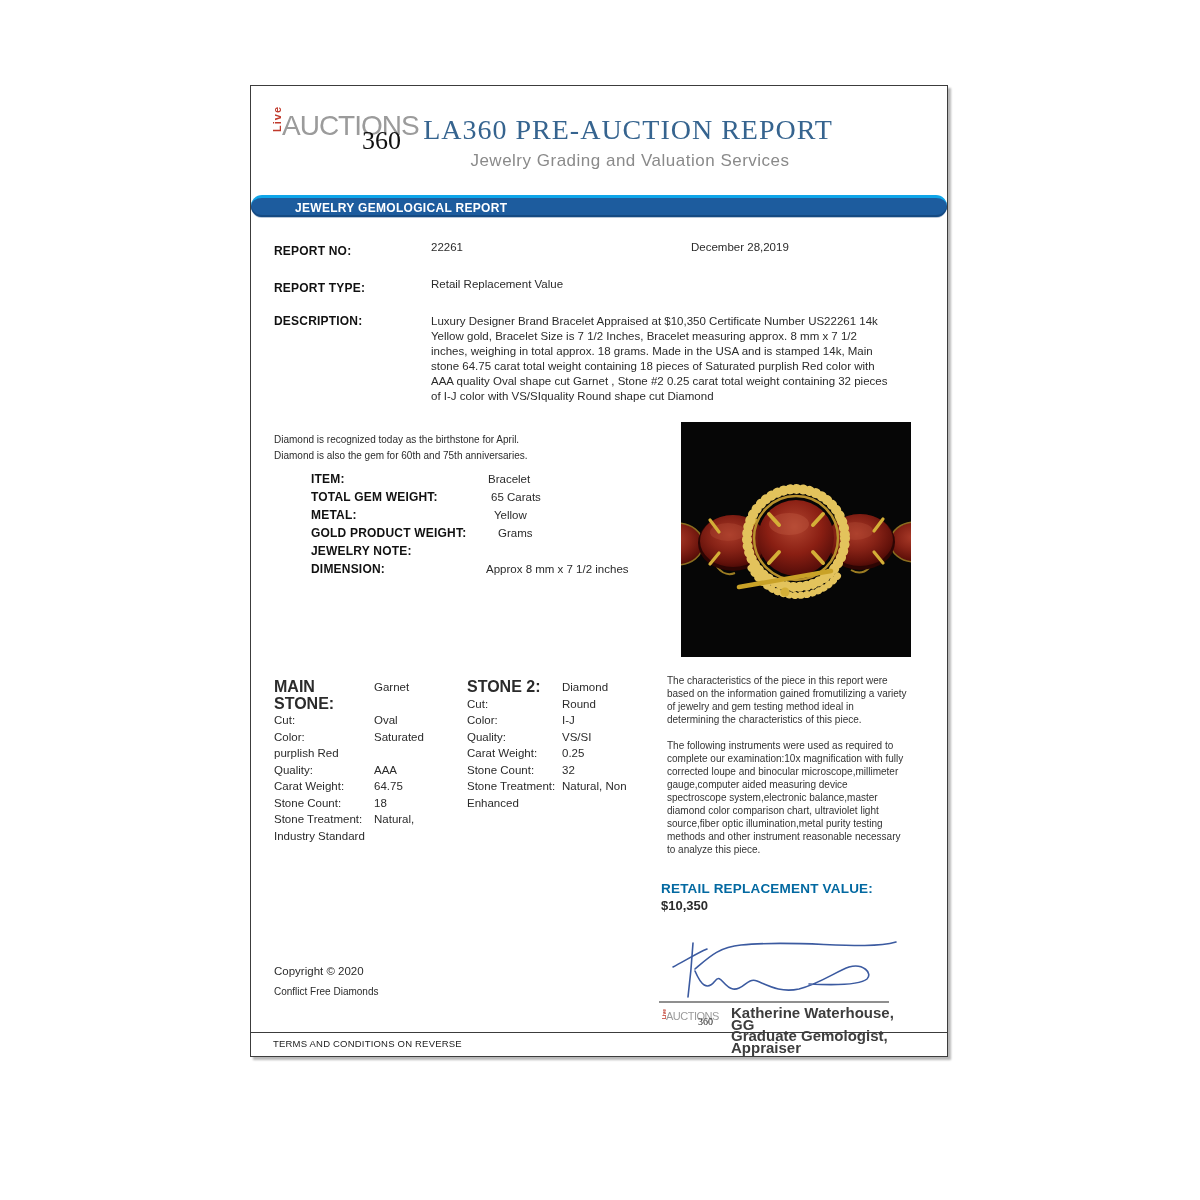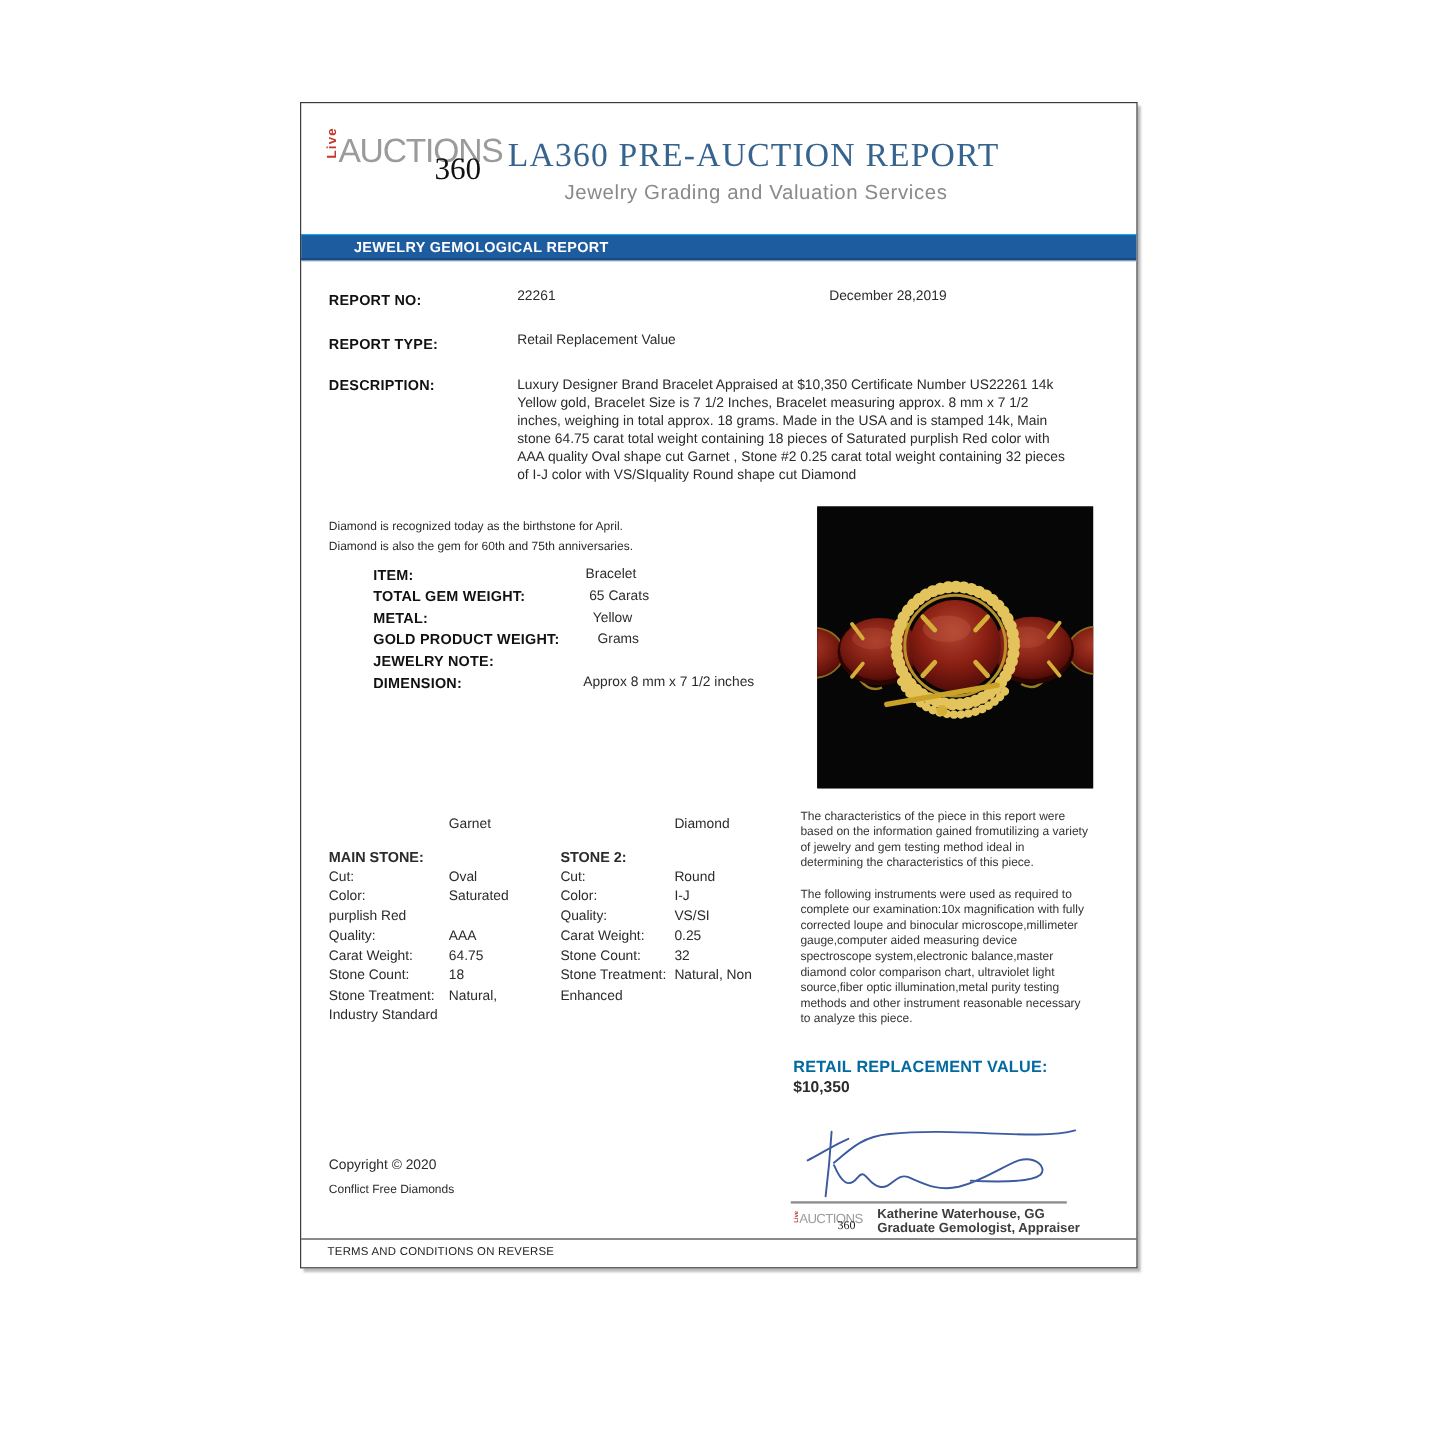--- a/index.html
+++ b/index.html
@@ -20,7 +20,7 @@
   .title { position:absolute; left:0; top:28px; width:100%; padding-left:58px; text-align:center; font-family:"Liberation Serif", serif; font-size:28px; color:#36648f; letter-spacing:1px; }
   .subtitle { position:absolute; left:0; top:65px; width:100%; padding-left:62px; text-align:center; font-size:17px; color:#8a8a8a; letter-spacing:.5px; }
 
-  .banner { position:absolute; left:0; top:109px; width:100%; height:22px; background:#1d5c9e; border-top:1px solid #0ea5e9; box-shadow:inset 0 -2px 0 #154a82, 0 1px 0 #b9c6d6; }
+  .banner { position:absolute; left:0; top:109px; width:100%; height:22px; background:#1d5c9e; border-top:3px solid #0ea5e9; box-shadow:inset 0 -2px 0 #154a82, 0 1px 0 #b9c6d6;border-radius:11px; }
   .banner span { display:inline-block; margin-left:44px; line-height:21px; color:#fff; font-size:12px; font-weight:bold; letter-spacing:.3px; }
 
   .lbl { font-weight:bold; font-size:12px; color:#111; letter-spacing:.2px; }

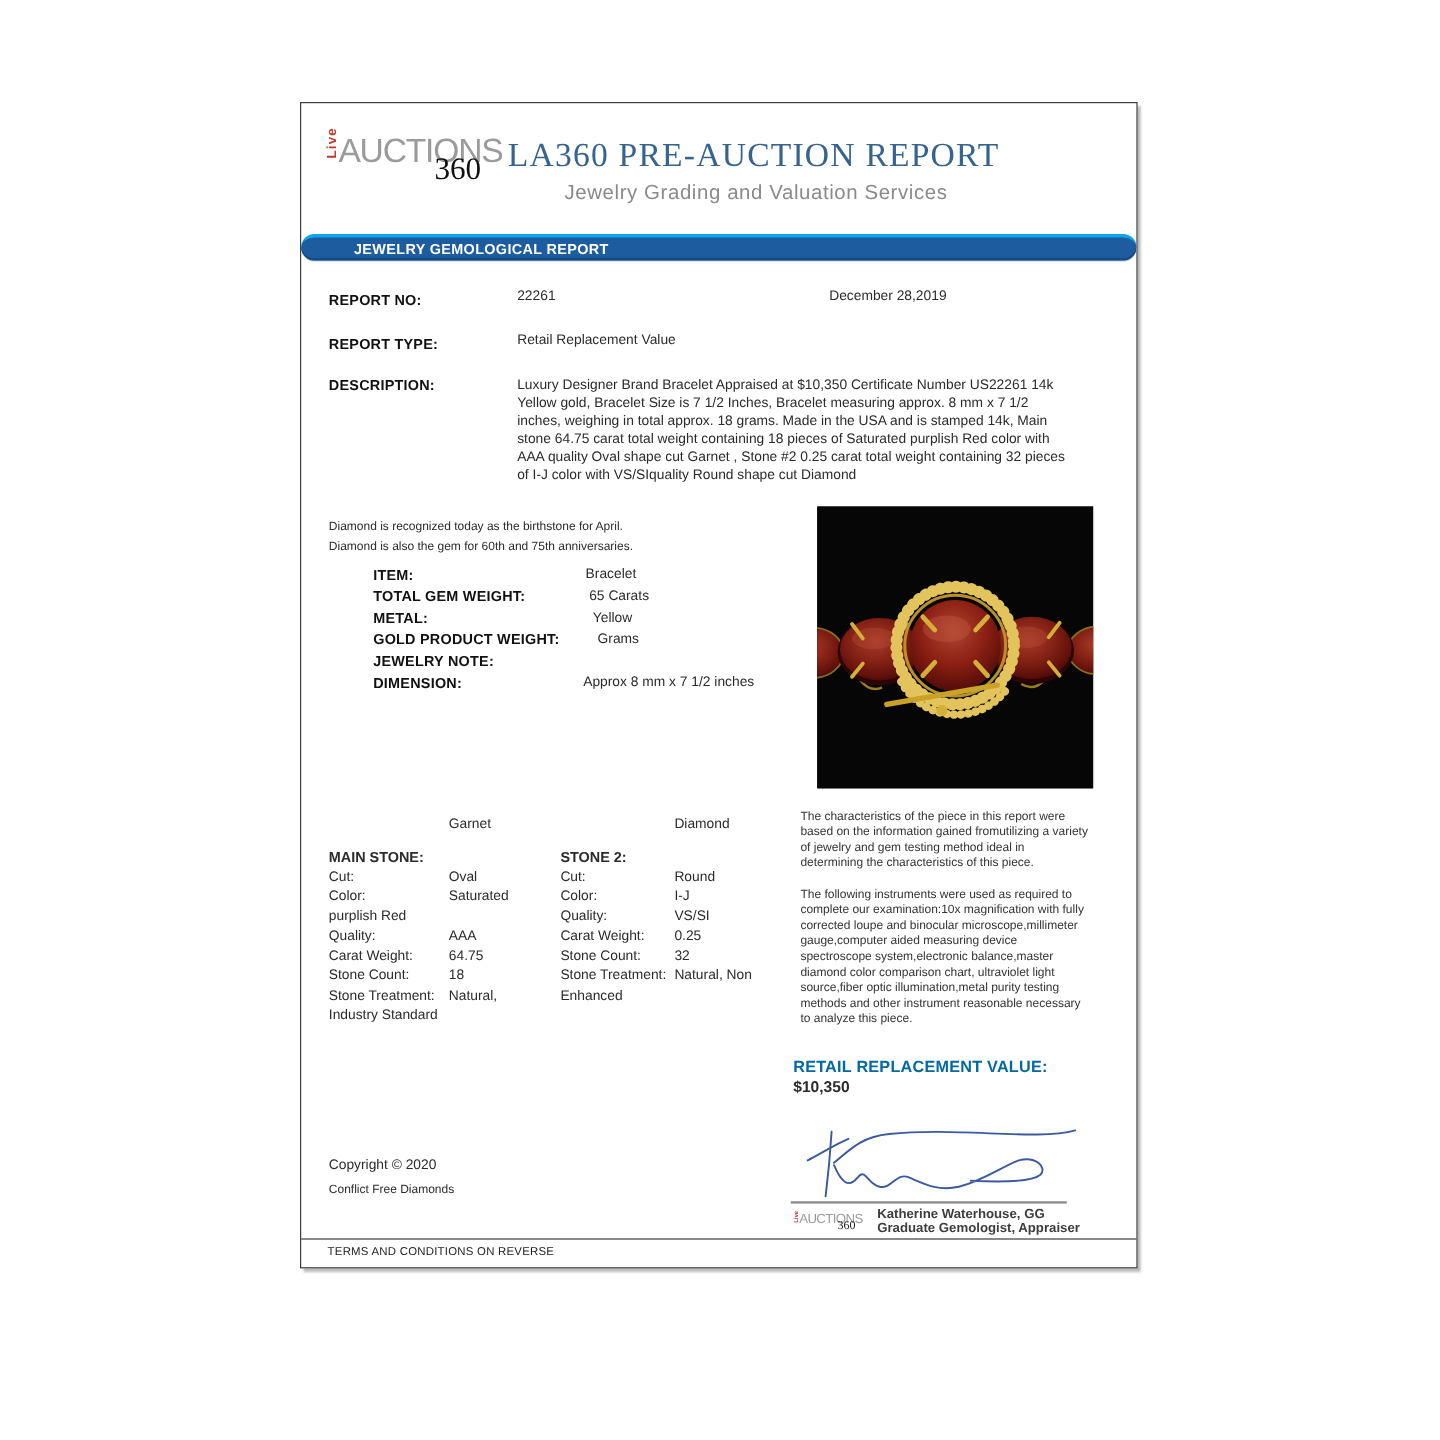--- a/index.html
+++ b/index.html
@@ -53,7 +53,7 @@
   .srow .sl { flex:none; }
   .main .sl { width:100px; }
   .s2 .sl { width:95px; }
-  .srow.hdr .sl { font-weight:bold; font-size:12px;margin-top:27px; }
+  .srow.hdr .sl { font-weight:bold; font-size:16px; }
   .srow .sv { flex:1; }
   .wrapline { display:block; }
 

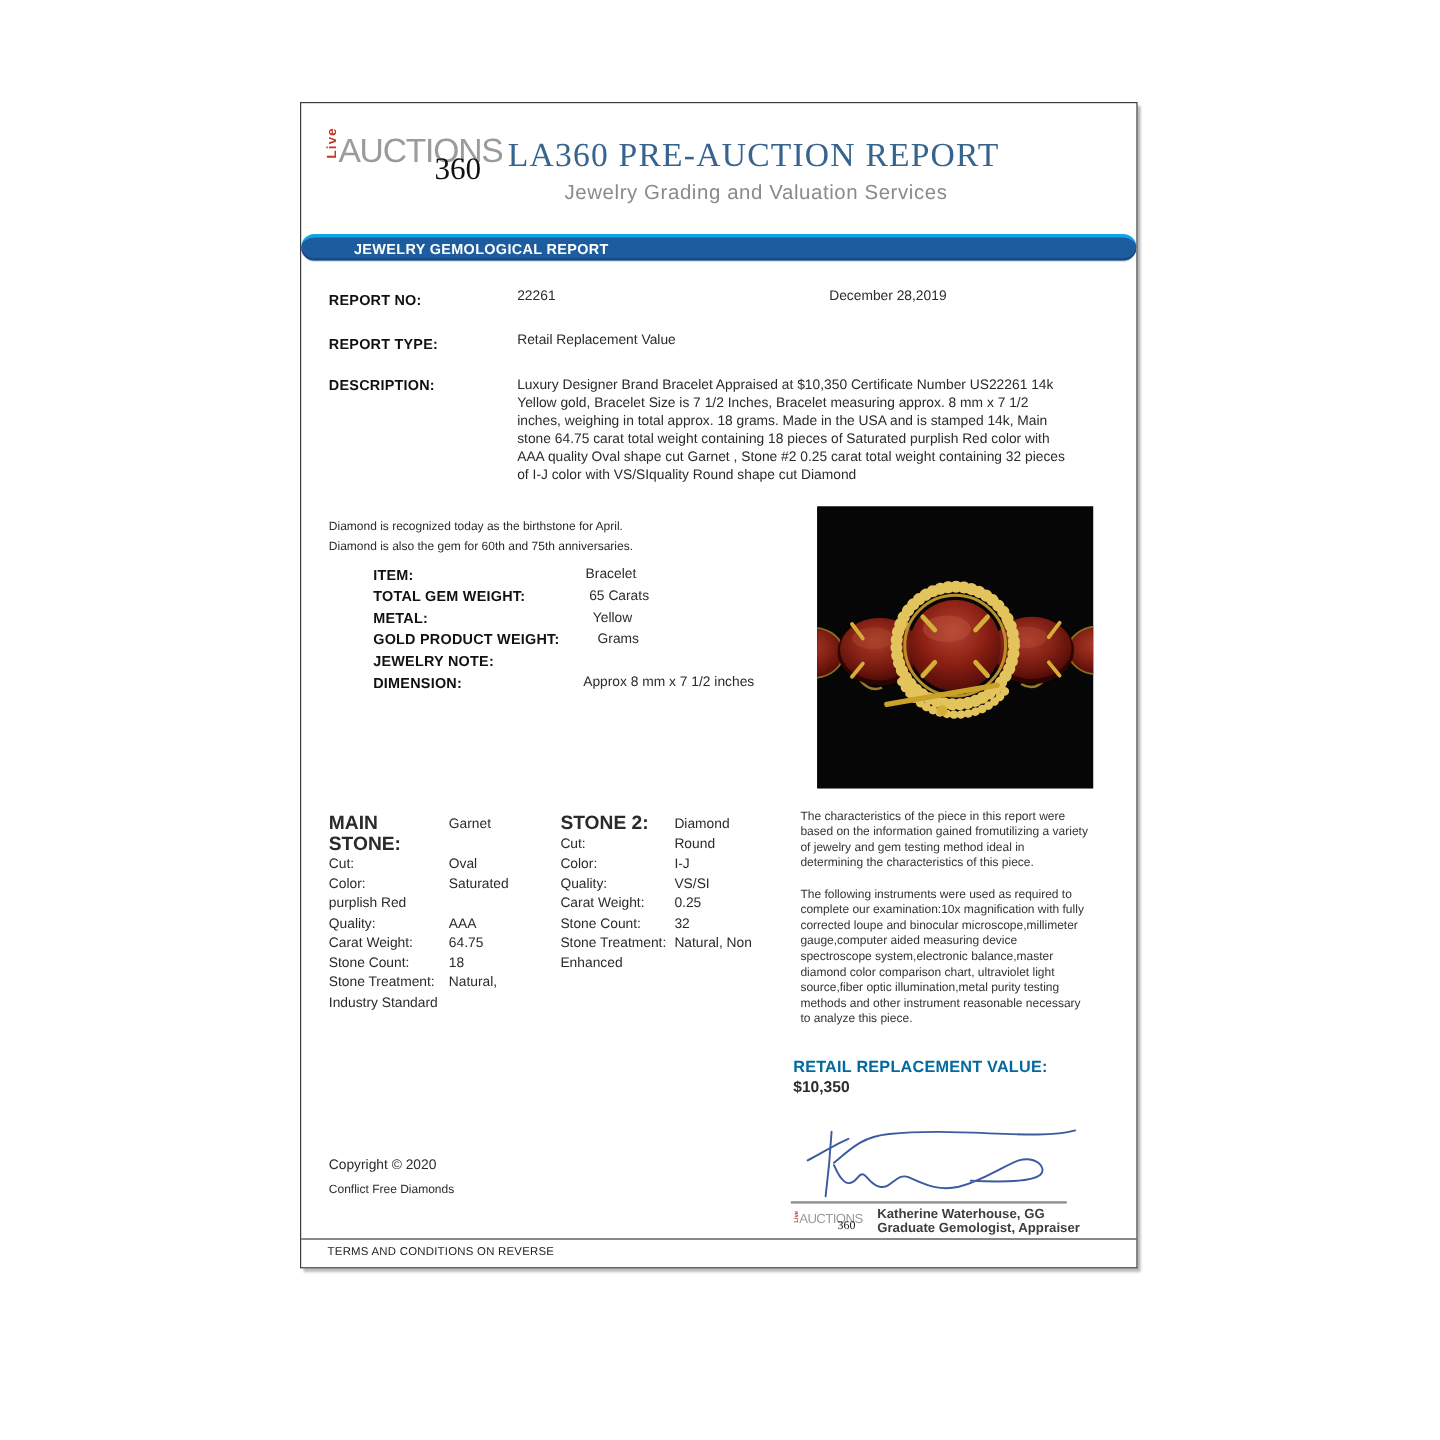--- a/index.html
+++ b/index.html
@@ -71,7 +71,7 @@
   .sig-logo .ll { position:absolute; left:0; top:12px; color:#c0392b; font-size:5px; font-weight:bold; transform:rotate(-90deg); transform-origin:left top; }
   .sig-logo .la { position:absolute; left:5px; top:3px; font-size:11px; color:#9b9b9b; letter-spacing:-.5px; }
   .sig-logo .l3 { position:absolute; left:37px; top:9px; font-family:"Liberation Serif", serif; font-size:10px; color:#222; }
-  .sig-name { position:absolute; left:82px; top:78px; font-size:11px; font-weight:bold; color:#3d3d3d; line-height:11.5px; }
+  .sig-name { position:absolute; left:82px; top:78px; font-size:15px; font-weight:bold; color:#3d3d3d; line-height:11.5px; }
 
   .copyright { position:absolute; left:23px; top:879px; font-size:11.5px; }
   .conflict { position:absolute; left:23px; top:900px; font-size:10px; }

